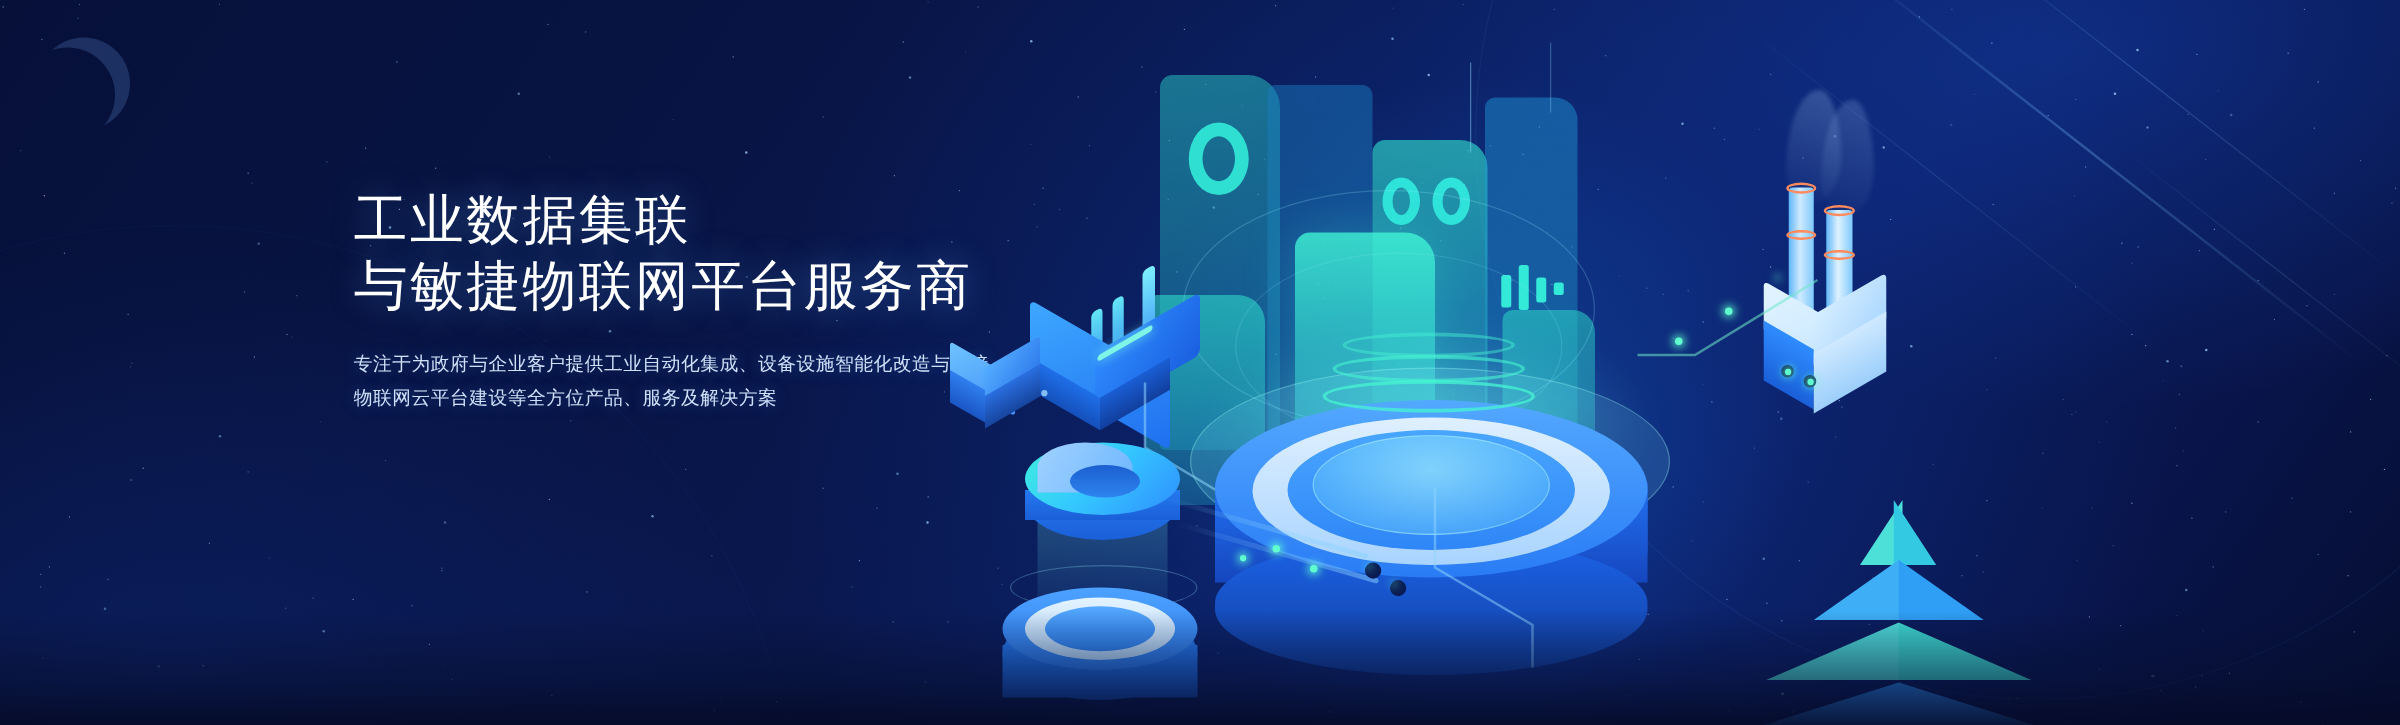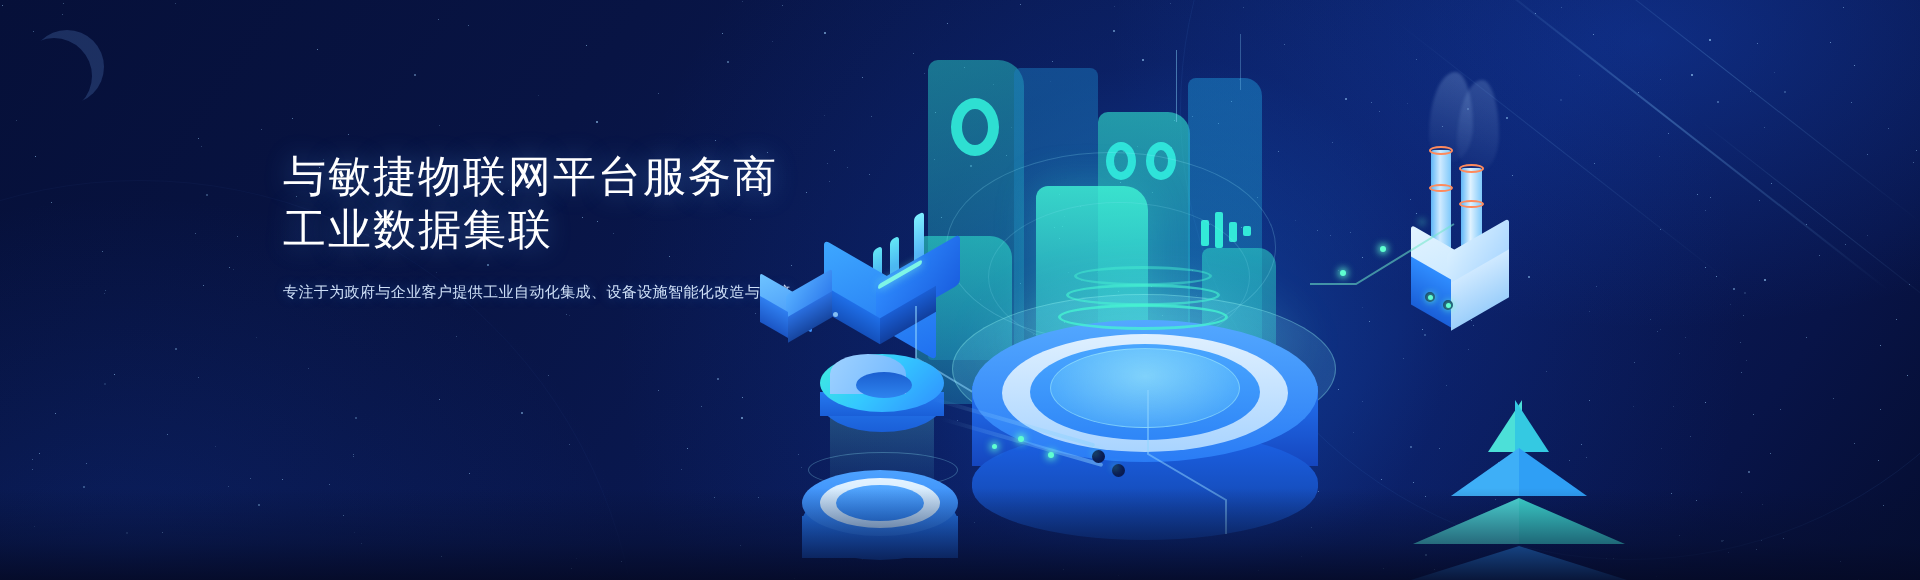--- a/index.html
+++ b/index.html
@@ -454,8 +454,8 @@
   <div class="arc" style="left:-360px;top:180px;width:1000px;height:1000px;opacity:.18;"></div>
 
   <div class="copy">
+    <div class="headline">工业数据集联</div>
     <div class="headline">与敏捷物联网平台服务商</div>
-    <div class="headline">工业数据集联</div>
     <div class="subtitle">
       <div>专注于为政府与企业客户提供工业自动化集成、设备设施智能化改造与连接、</div>
     </div>

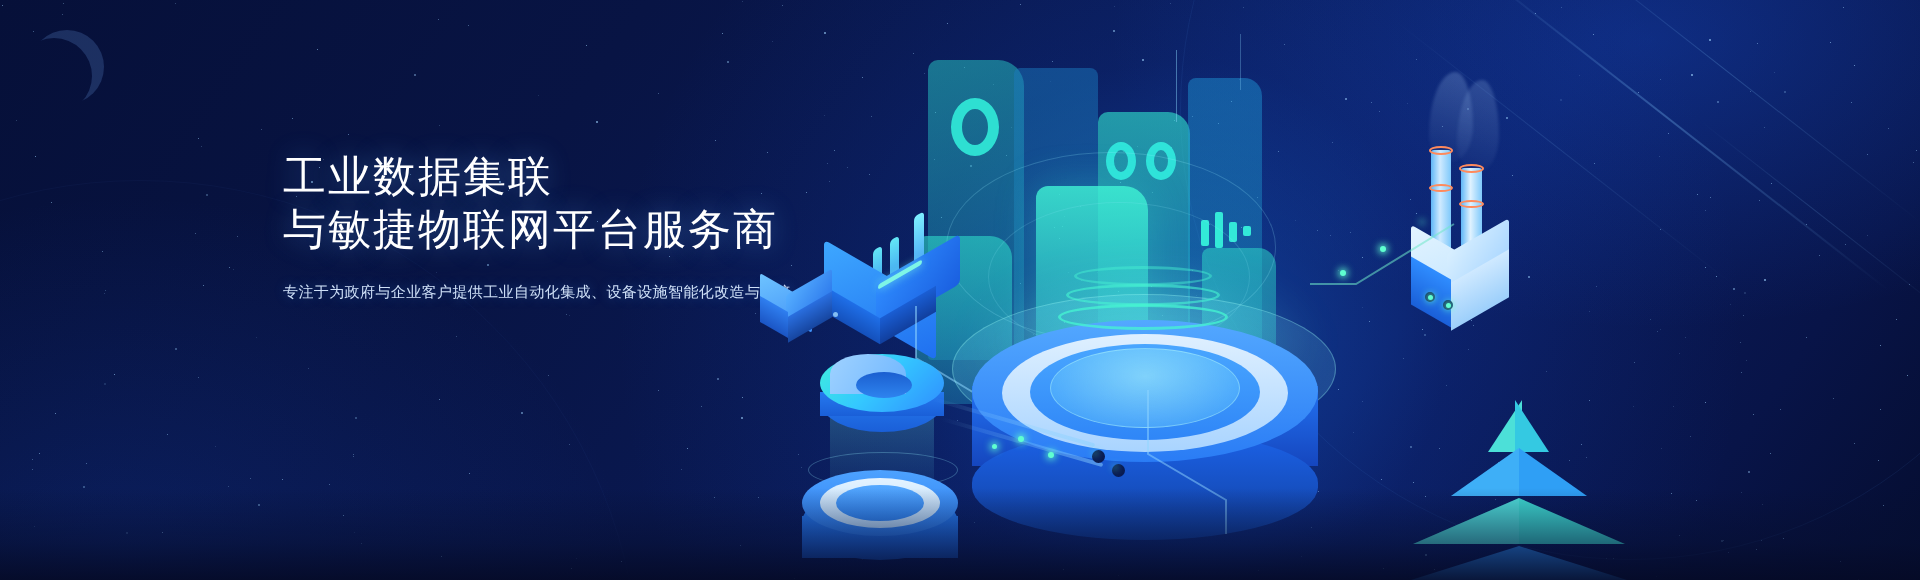--- a/index.html
+++ b/index.html
@@ -458,6 +458,7 @@
     <div class="headline">与敏捷物联网平台服务商</div>
     <div class="subtitle">
       <div>专注于为政府与企业客户提供工业自动化集成、设备设施智能化改造与连接、</div>
+      <div>物联网云平台建设等全方位产品、服务及解决方案</div>
     </div>
   </div>
 

